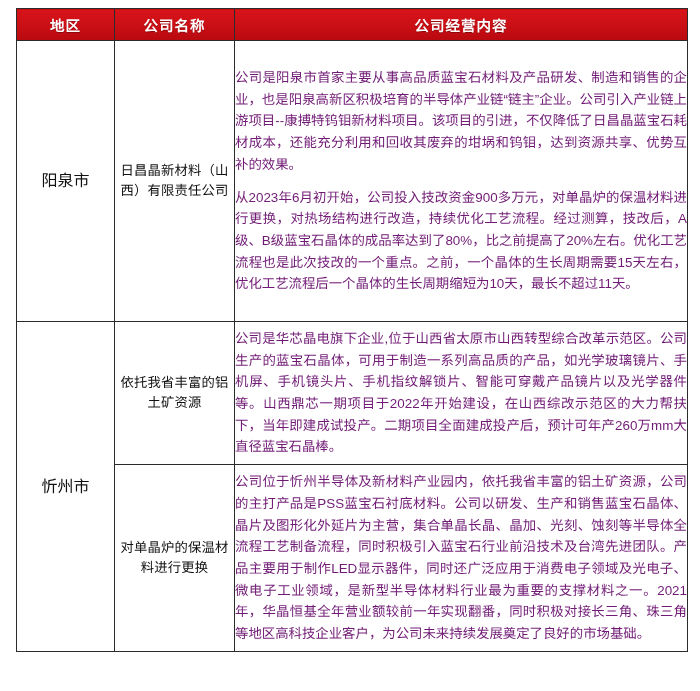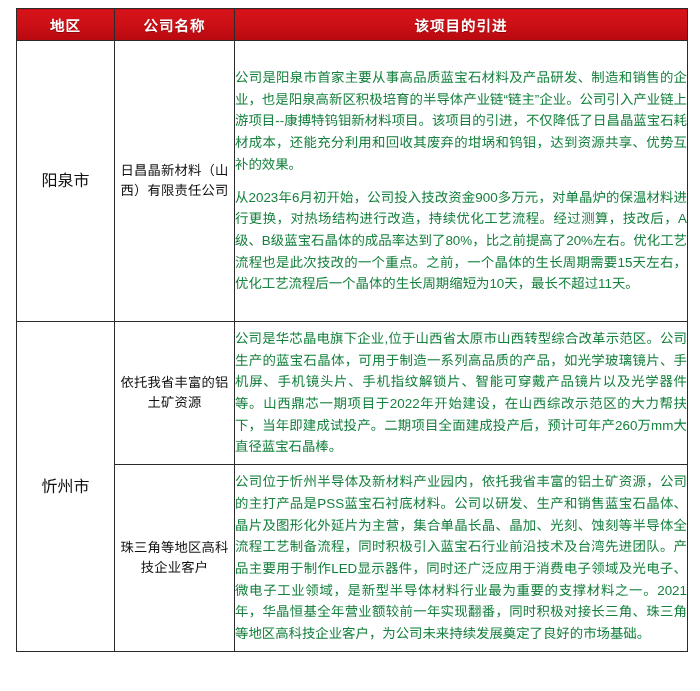--- a/index.html
+++ b/index.html
@@ -92,7 +92,7 @@
       <tr>
         <th class="col-region">地区</th>
         <th class="col-company">公司名称</th>
-        <th class="col-content">该项目的引进</th>
+        <th class="col-content">公司经营内容</th>
       </tr>
     </thead>
     <tbody>

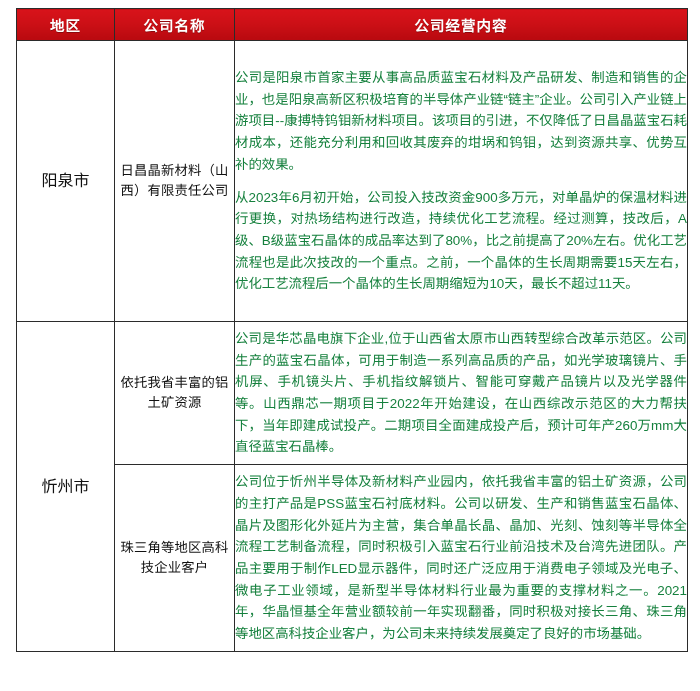--- a/index.html
+++ b/index.html
@@ -68,7 +68,7 @@
     text-align-last: left;
     font-size: 13.4px;
     line-height: 1.62;
-    color: #15803d;
+    color: #701a75;
     padding: 9px 8px 9px 9px;
     vertical-align: top;
   }

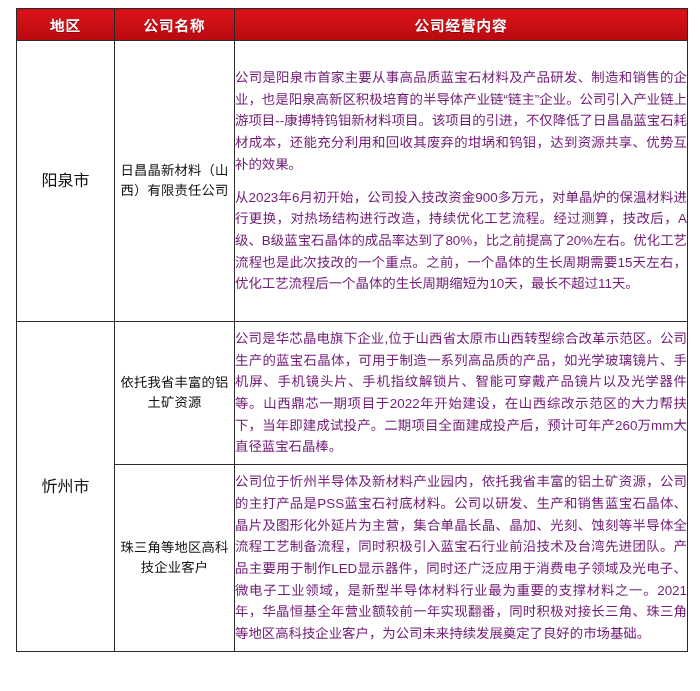--- a/index.html
+++ b/index.html
@@ -115,7 +115,7 @@
       </tr>
 
       <tr>
-        <td class="company-cell">珠三角等地区高科技企业客户</td>
+        <td class="company-cell">对单晶炉的保温材料进行更换</td>
         <td class="content-cell r3-content">
           <p>公司位于忻州半导体及新材料产业园内，依托我省丰富的铝土矿资源，公司的主打产品是PSS蓝宝石衬底材料。公司以研发、生产和销售蓝宝石晶体、晶片及图形化外延片为主营，集合单晶长晶、晶加、光刻、蚀刻等半导体全流程工艺制备流程，同时积极引入蓝宝石行业前沿技术及台湾先进团队。产品主要用于制作LED显示器件，同时还广泛应用于消费电子领域及光电子、微电子工业领域，是新型半导体材料行业最为重要的支撑材料之一。2021年，华晶恒基全年营业额较前一年实现翻番，同时积极对接长三角、珠三角等地区高科技企业客户，为公司未来持续发展奠定了良好的市场基础。</p>
         </td>

